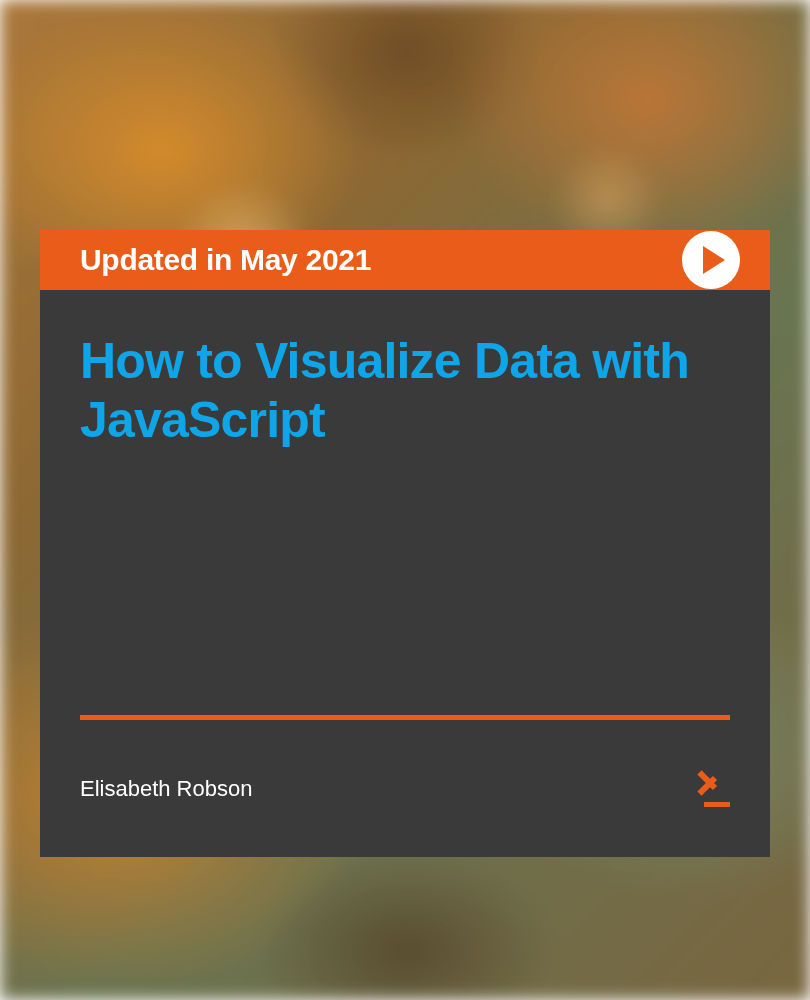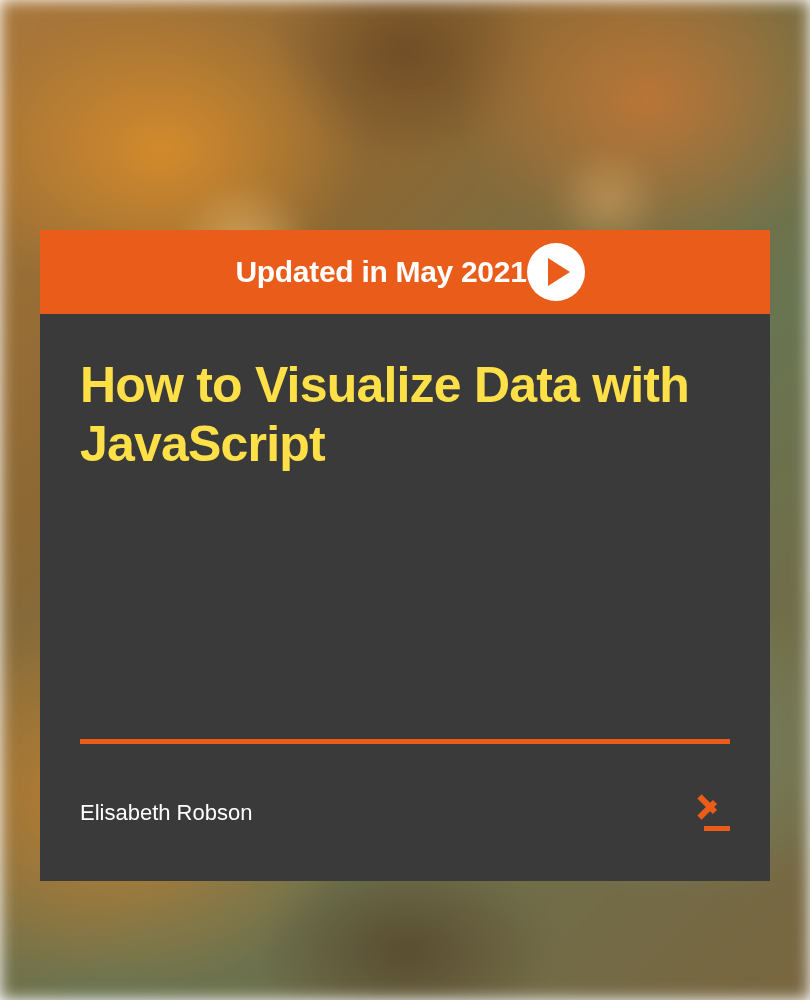--- a/index.html
+++ b/index.html
@@ -52,10 +52,10 @@
     
     .banner {
       background: #e95c1a;
-      height: 84px;
+      height: 60px;
       display: flex;
       align-items: center;
-      justify-content: center;
+      justify-content: space-between;
       padding: 0 30px 0 40px;
     }
     

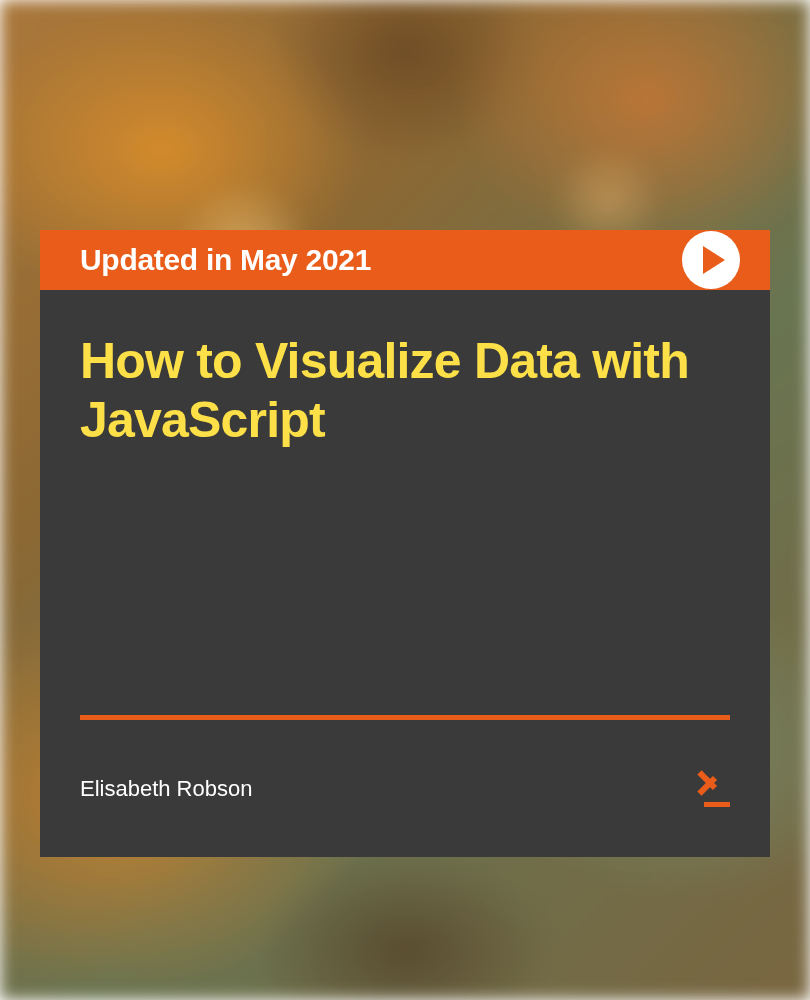--- a/index.html
+++ b/index.html
@@ -94,7 +94,7 @@
     }
     
     .course-title {
-      color: #fde047;
+      color: #0ea5e9;
       font-size: 50px;
       font-weight: 700;
       line-height: 1.18;

